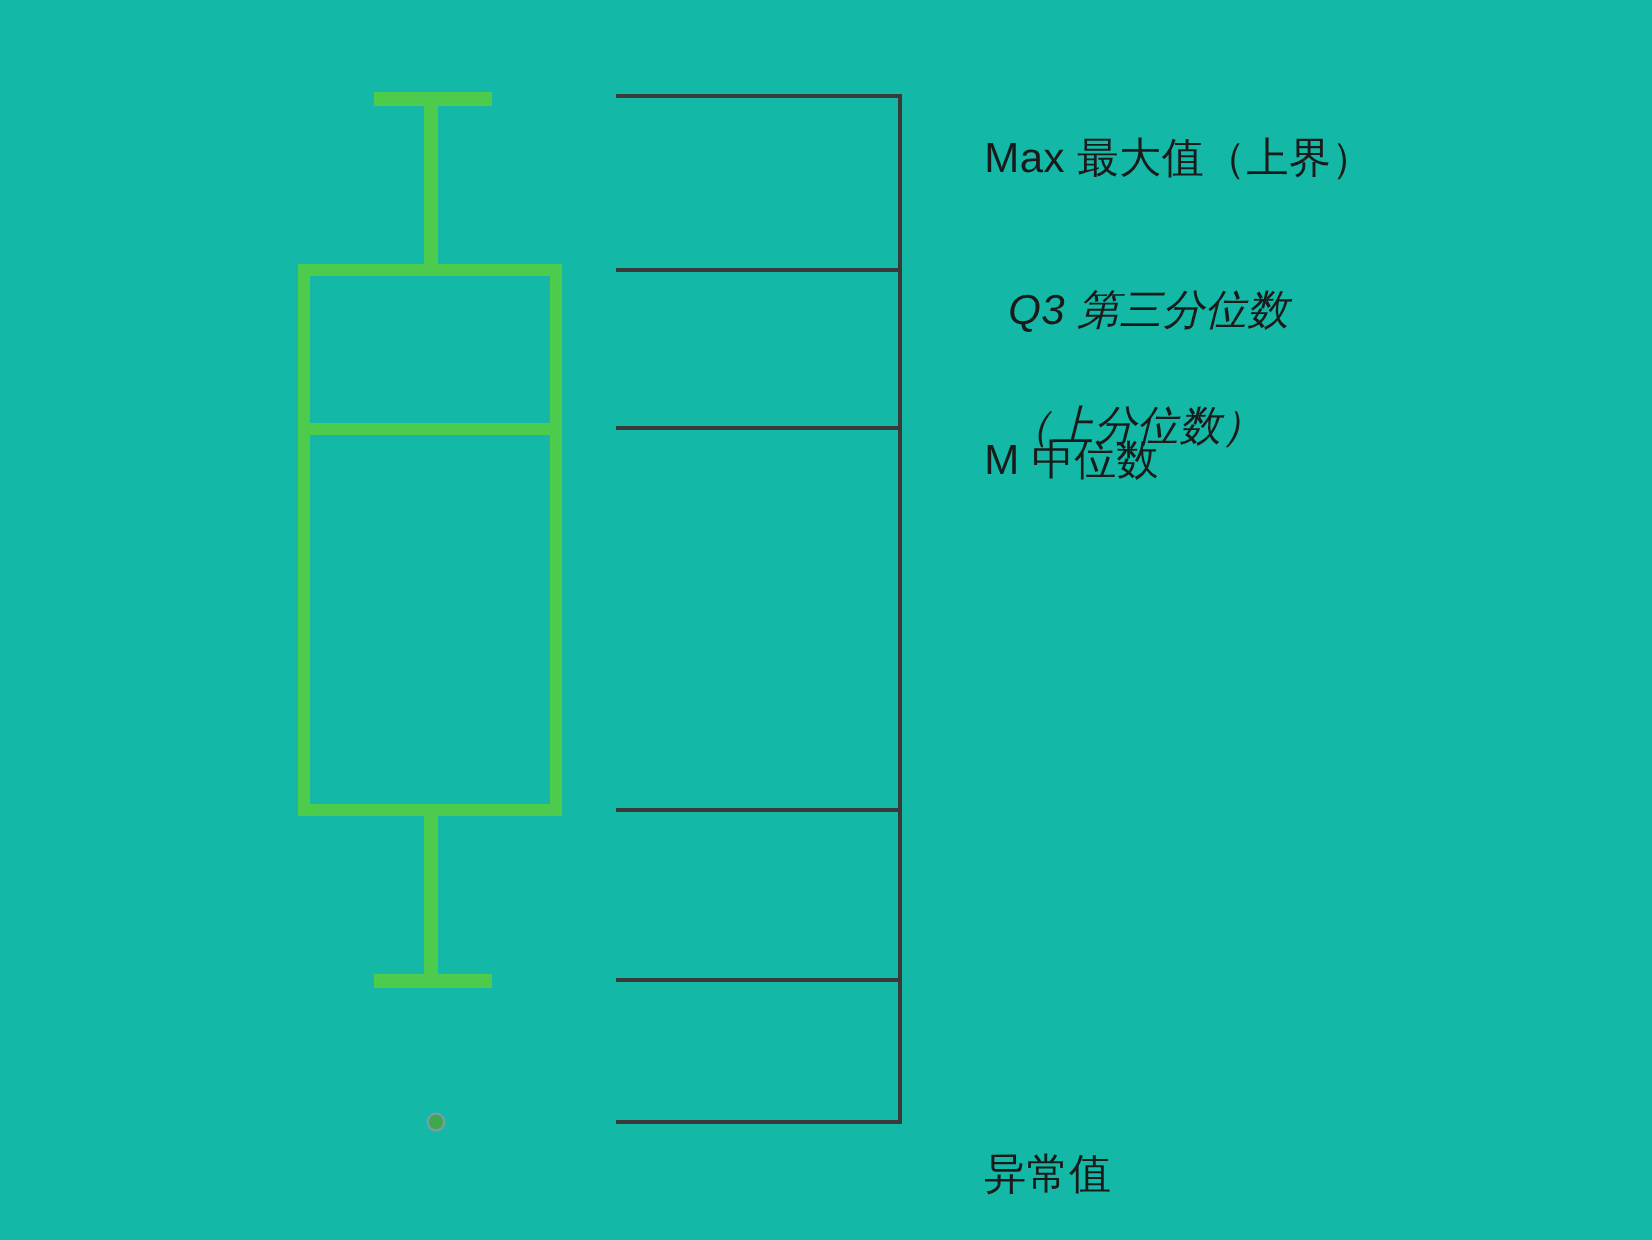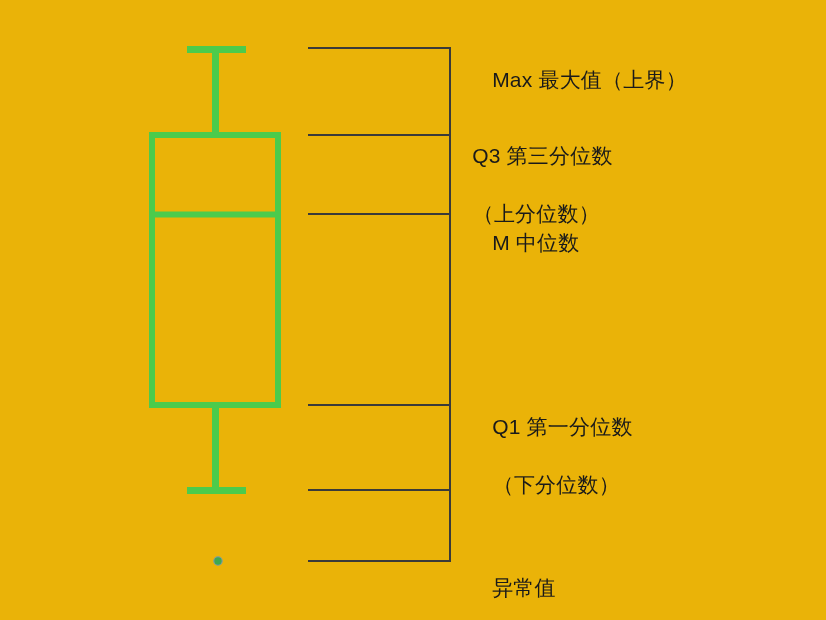--- a/index.html
+++ b/index.html
@@ -17,7 +17,7 @@
     position: relative;
     width: 826px;
     height: 620px;
-    background: #eab308;
+    background: #14b8a6;
   }
   #boxplot-svg {
     position: absolute;

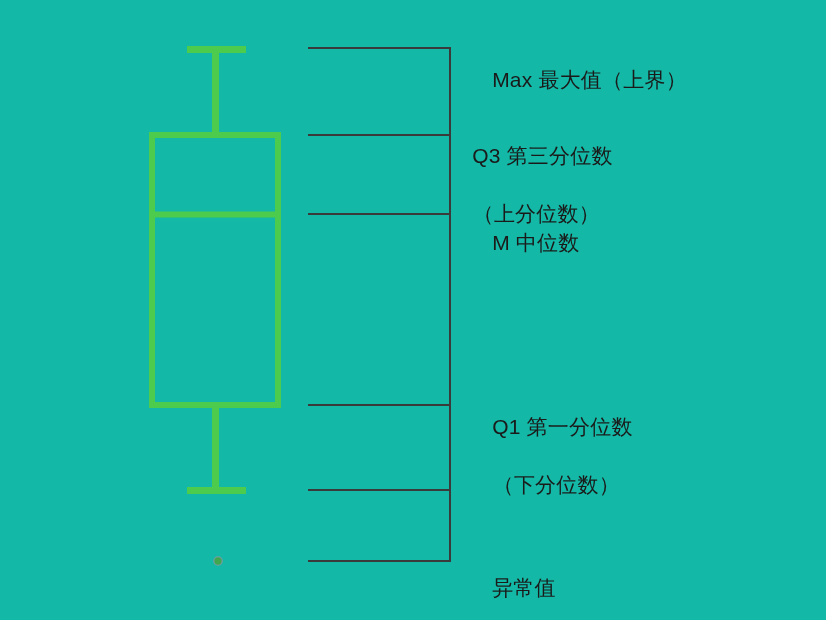--- a/index.html
+++ b/index.html
@@ -35,7 +35,7 @@
     letter-spacing: 0.2px;
   }
   .label-max   { left: 468px; top: 36px; }
-  .label-q3    { left: 448px; top: 112px; }
+  .label-q3    { left: 480px; top: 112px; font-style: italic; }
   .label-m     { left: 468px; top: 199px; }
   .label-q1    { left: 468px; top: 383px; }
   .label-min   { left: 468px; top: 475px; }

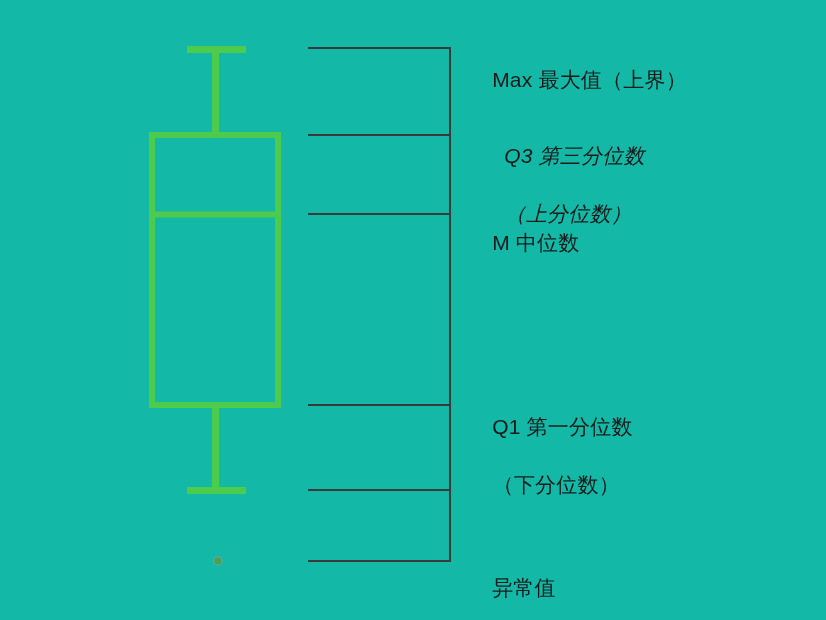--- a/index.html
+++ b/index.html
@@ -36,7 +36,7 @@
   }
   .label-max   { left: 468px; top: 36px; }
   .label-q3    { left: 480px; top: 112px; font-style: italic; }
-  .label-m     { left: 468px; top: 199px; }
+  .label-m     { left: 468px; top: 187px; }
   .label-q1    { left: 468px; top: 383px; }
   .label-min   { left: 468px; top: 475px; }
   .label-out   { left: 468px; top: 544px; }

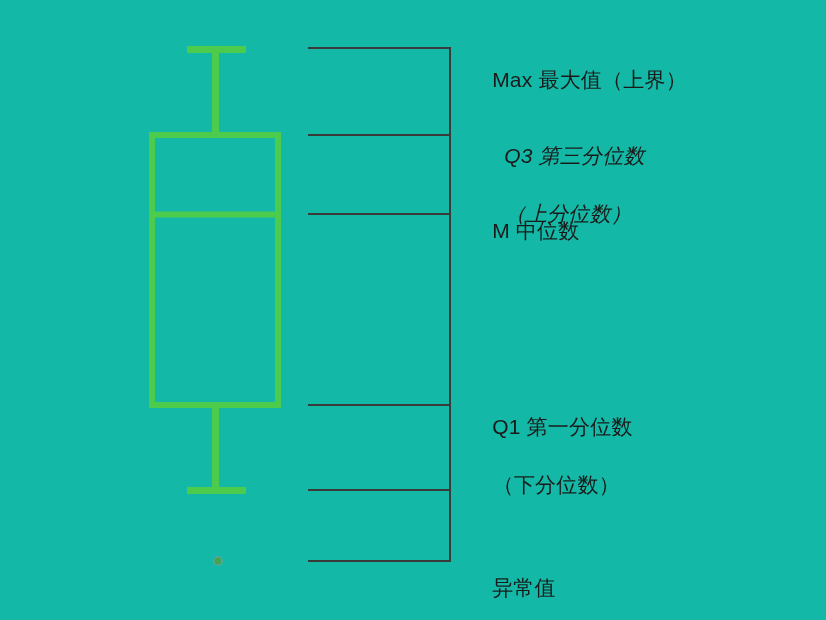--- a/index.html
+++ b/index.html
@@ -91,10 +91,6 @@
     <span>M 中位数</span>
   </div>
 
-  <div class="label label-q1">
-    <span>Q1 第一分位数</span>
-    <span class="label-line2">（下分位数）</span>
-  </div>
 
 
   <div class="label label-out">

